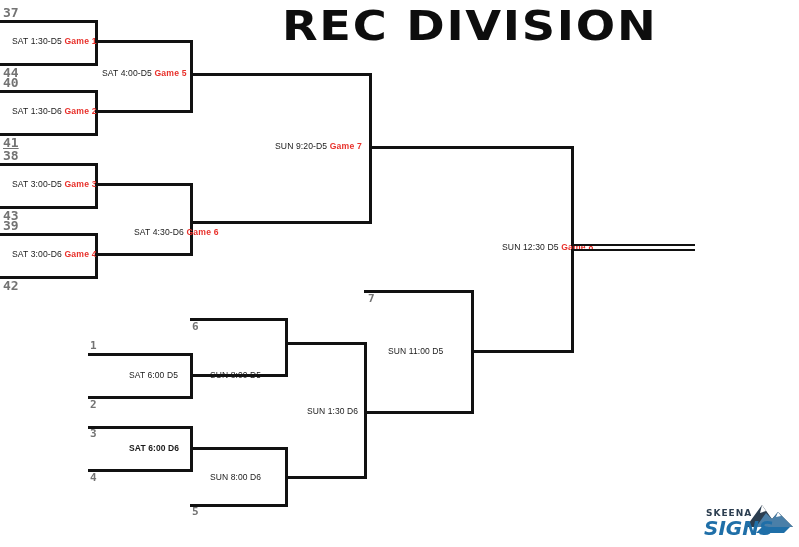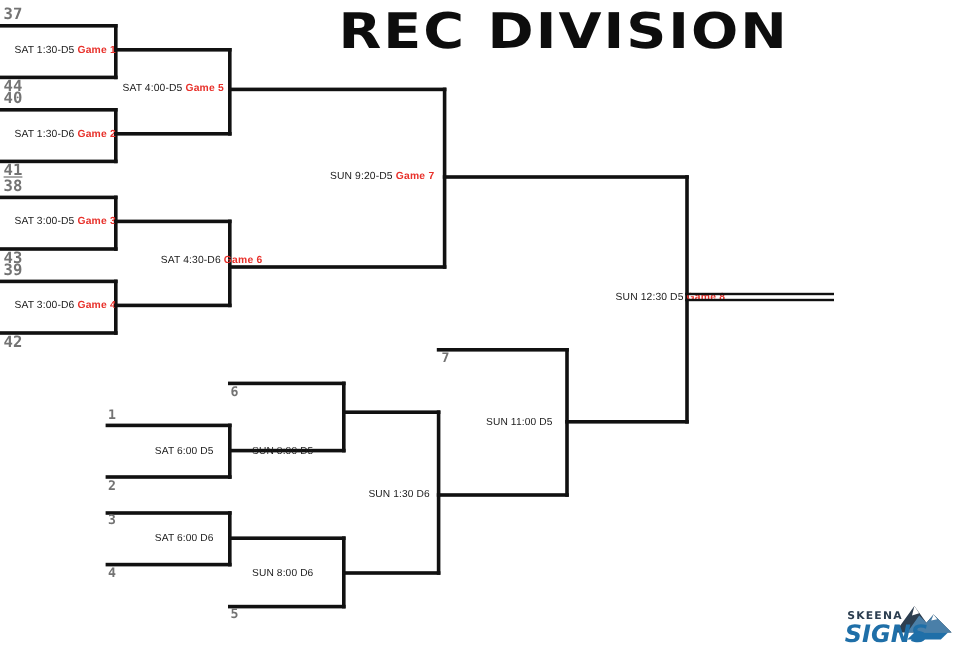--- a/index.html
+++ b/index.html
@@ -127,7 +127,7 @@
   <div class="hl" style="left:95px;top:183px;width:98px;"></div>
   <div class="hl" style="left:95px;top:253px;width:98px;"></div>
   <div class="vl" style="left:190px;top:183px;height:73px;"></div>
-  <div class="lbl match" style="left:102px;top:212px;padding-left:32px;"><span>SAT  4:30-D6</span> <span class="game">Game 6</span></div>
+  <div class="lbl match" style="left:102px;top:228px;padding-left:32px;"><span>SAT  4:30-D6</span> <span class="game">Game 6</span></div>
 
   <div class="hl" style="left:190px;top:73px;width:182px;"></div>
   <div class="hl" style="left:190px;top:221px;width:182px;"></div>

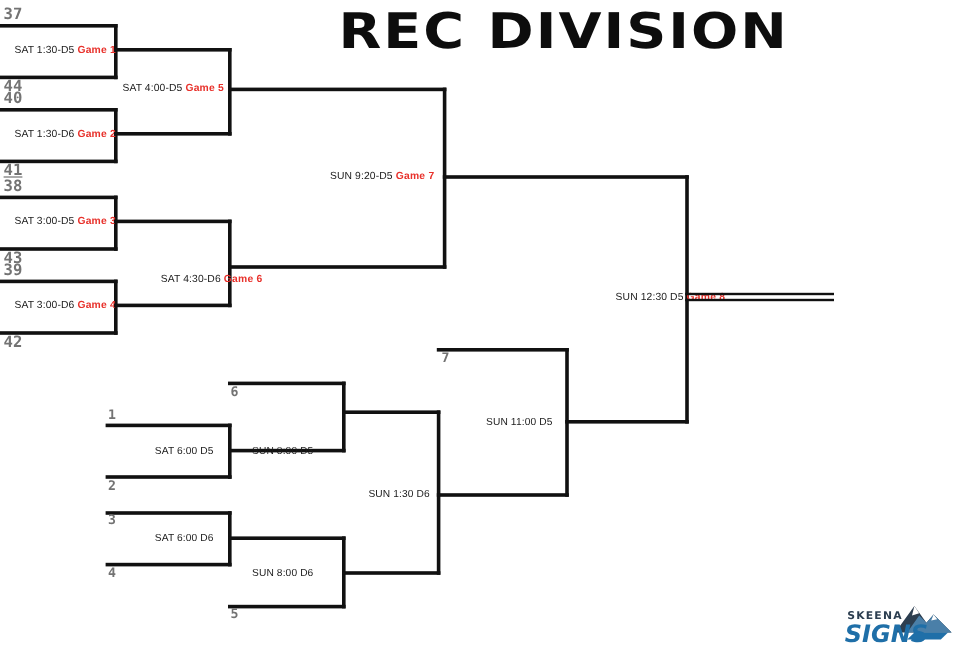--- a/index.html
+++ b/index.html
@@ -176,7 +176,7 @@
   <div class="hl" style="left:471px;top:350px;width:103px;"></div>
 
   <div class="vl" style="left:571px;top:146px;height:207px;"></div>
-  <div class="lbl match" style="left:493px;top:243px;padding-left:20px;"><span>SUN 12:30 D5</span> <span class="game">Game 8</span></div>
+  <div class="lbl match" style="left:482px;top:243px;padding-left:20px;"><span>SUN 12:30 D5</span> <span class="game">Game 8</span></div>
 
   <div class="champbar" style="left:571px;top:244px;width:124px;height:7px;">
     <div class="t"></div>

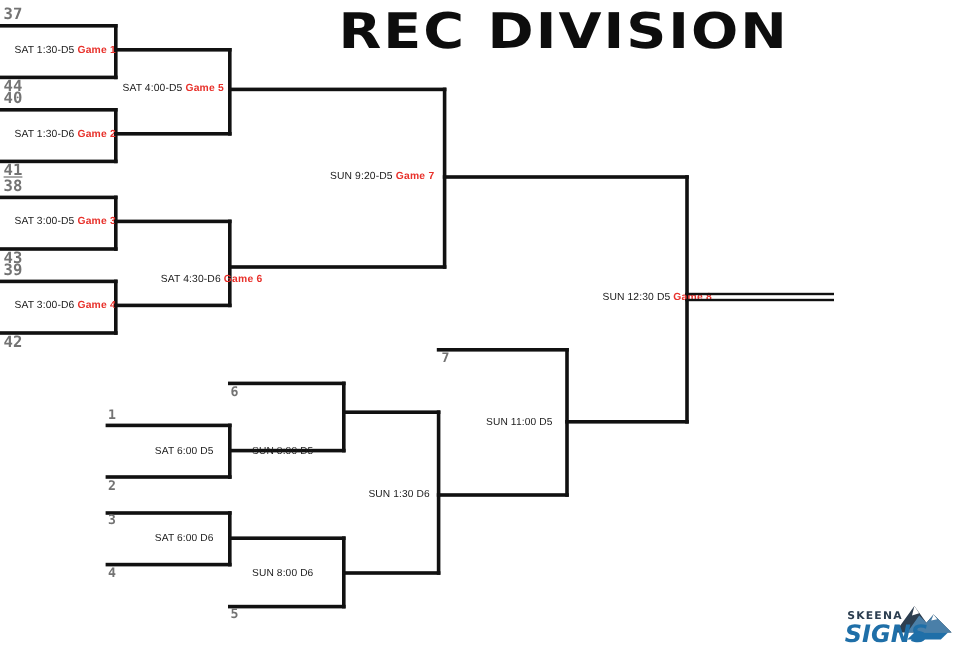--- a/index.html
+++ b/index.html
@@ -171,7 +171,7 @@
   <div class="hl" style="left:364px;top:411px;width:110px;"></div>
   <div class="vl" style="left:471px;top:290px;height:124px;"></div>
   <div class="seed small" style="left:368px;top:293px;">7</div>
-  <div class="lbl" style="left:405px;top:347px;">SUN 11:00 D5</div>
+  <div class="lbl" style="left:388px;top:347px;">SUN 11:00 D5</div>
 
   <div class="hl" style="left:471px;top:350px;width:103px;"></div>
 

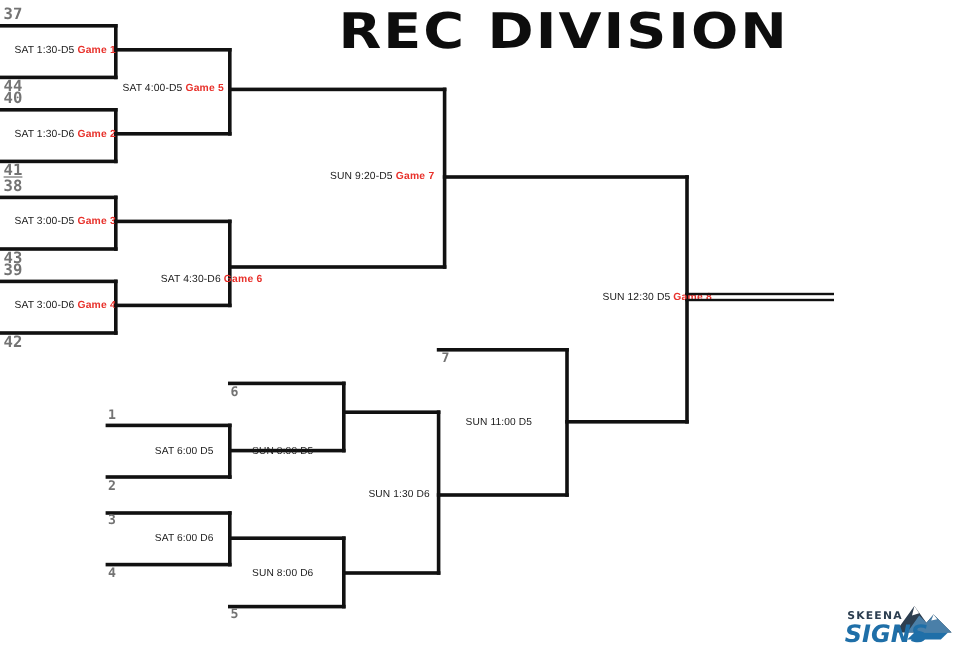--- a/index.html
+++ b/index.html
@@ -148,7 +148,7 @@
   <div class="vl" style="left:190px;top:426px;height:46px;"></div>
   <div class="seed small" style="left:90px;top:428px;">3</div>
   <div class="seed small" style="left:90px;top:472px;">4</div>
-  <div class="lbl" style="left:129px;top:444px;">SAT 6:00 D6</div>
+  <div class="lbl" style="left:129px;top:444px;font-weight:bold;">SAT 6:00 D6</div>
 
   <div class="hl" style="left:190px;top:318px;width:98px;"></div>
   <div class="hl" style="left:190px;top:374px;width:98px;"></div>

